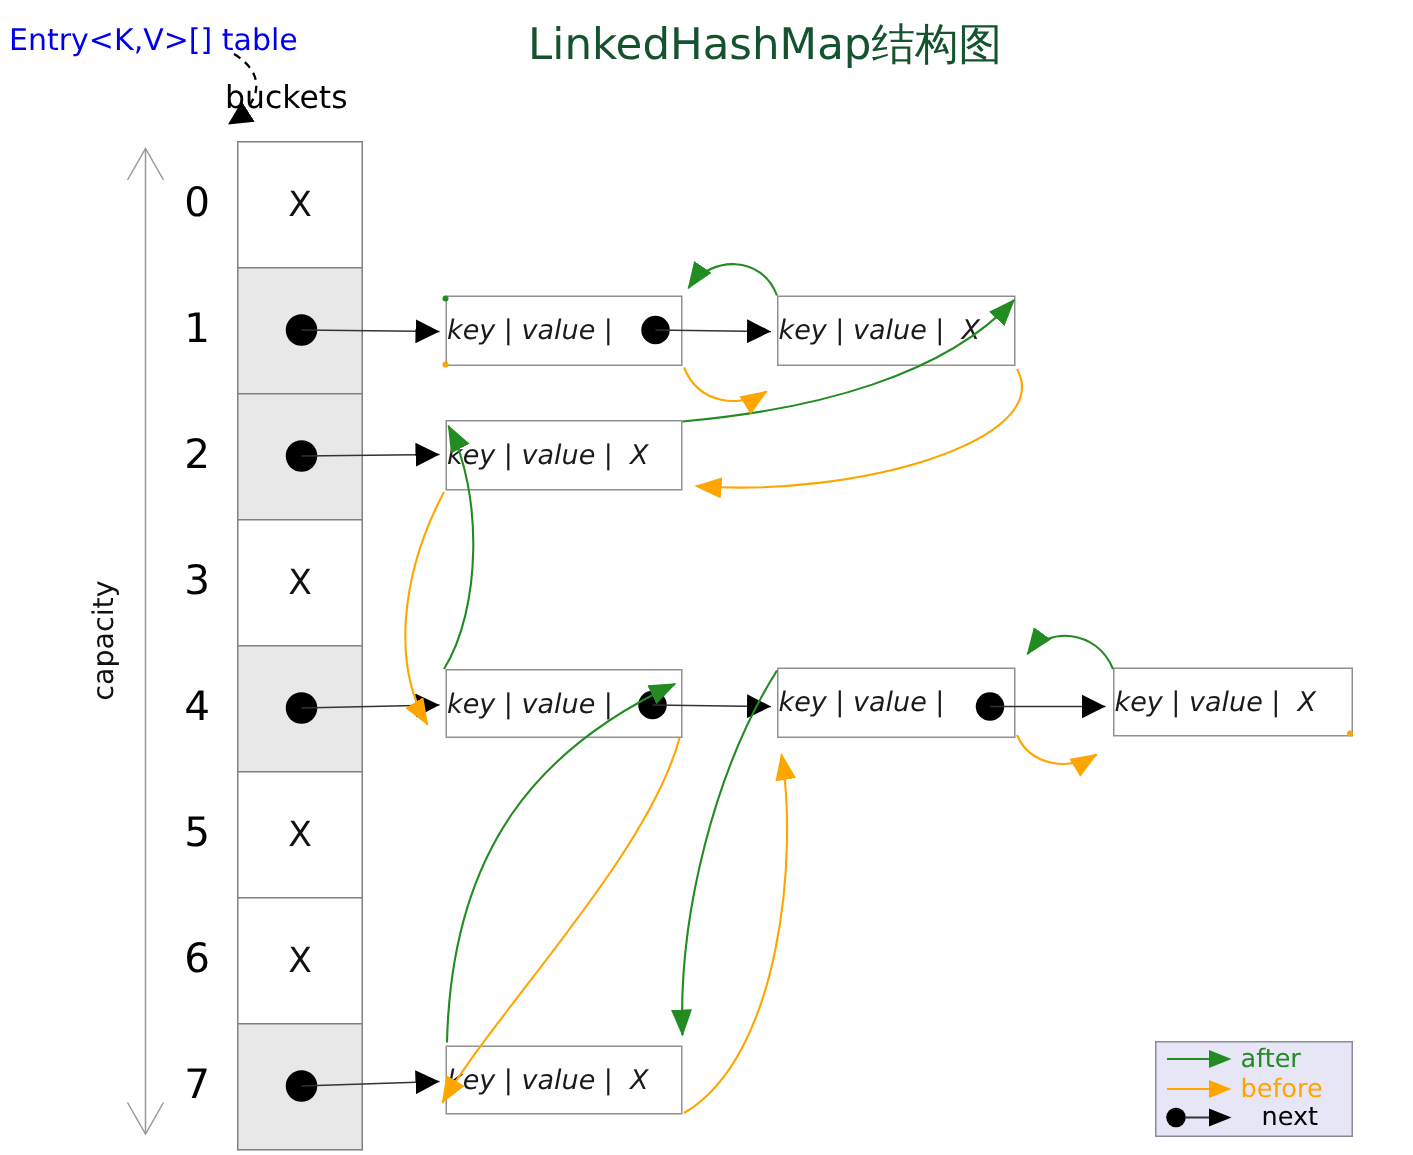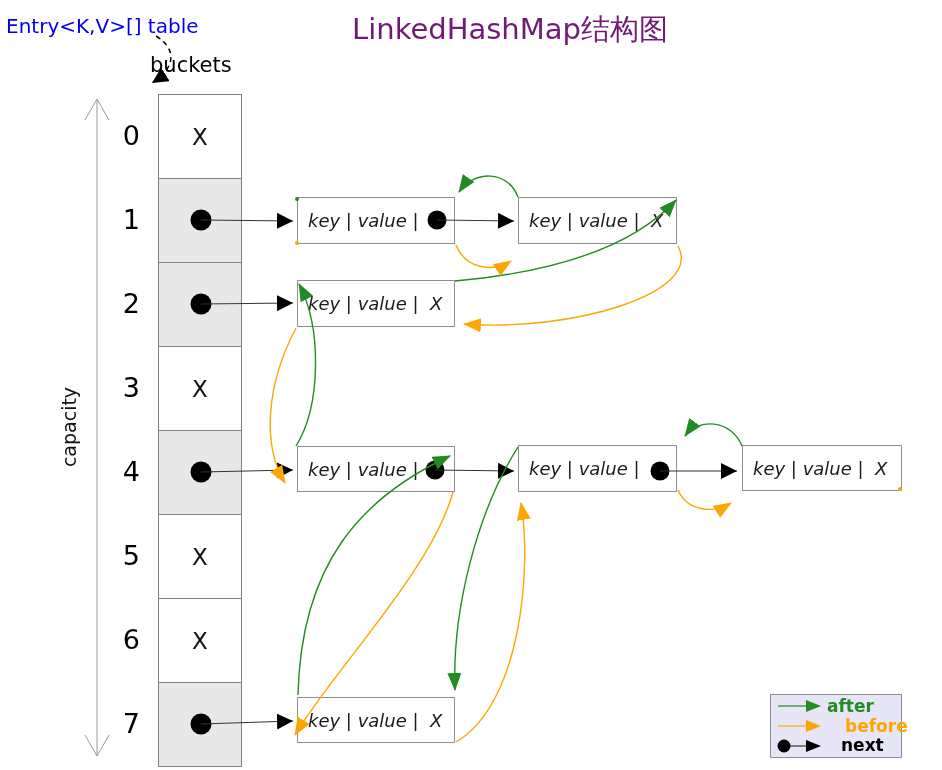--- a/index.html
+++ b/index.html
@@ -8,7 +8,7 @@
     font-family:"DejaVu Sans","Liberation Sans",sans-serif;color:#111;
   }
   .abs{position:absolute;}
-  #title{left:300px;top:10px;width:420px;text-align:center;font-size:29px;color:#701a75;}
+  #title{left:300px;top:10px;width:420px;text-align:center;font-size:29px;color:#14532d;}
   #table-label{left:6px;top:14px;font-size:20px;color:#0000EE;}
   #buckets-label{left:150px;top:53px;font-size:21px;font-weight:normal;color:#000;}
   #capacity-label{

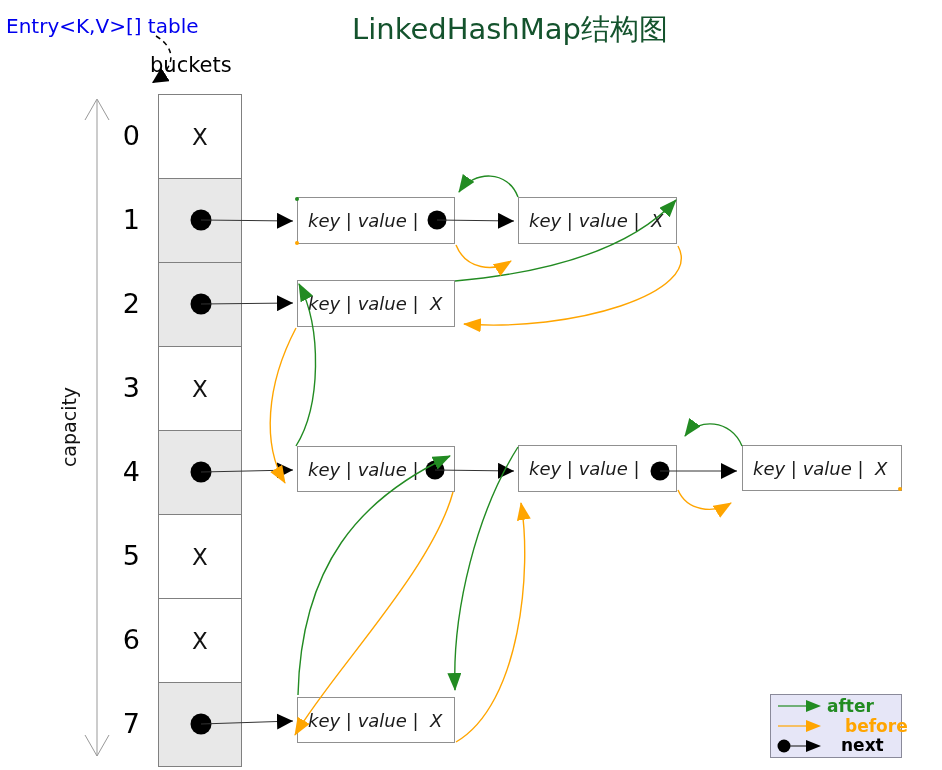--- a/index.html
+++ b/index.html
@@ -30,7 +30,7 @@
   
   .entry{
     position:absolute;box-sizing:border-box;border:1px solid #909090;background:#fff;
-    display:flex;align-items:center;padding-left:10px;
+    display:flex;align-items:center;
     font-style:italic;font-size:18px;color:#1a1a1a;white-space:pre;z-index:1;
   }
   

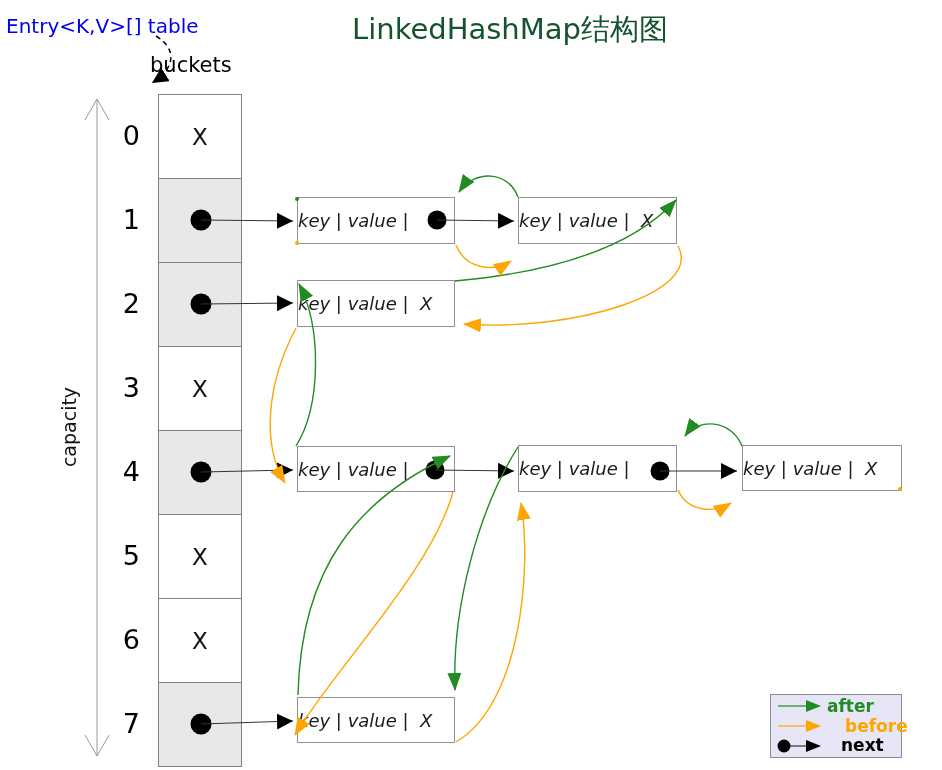--- a/index.html
+++ b/index.html
@@ -41,7 +41,7 @@
     border:1px solid #8a8a9a;box-sizing:border-box;z-index:3;
     display:flex;flex-direction:column;justify-content:space-evenly;padding:1px 0 1px 4px;
   }
-  .lrow{display:flex;align-items:center;height:19px;font-weight:bold;}
+  .lrow{display:flex;height:19px;}
   .lrow svg{flex:0 0 auto;}
   .llabel{font-size:17px;line-height:19px;}
   .llabel.g{color:#228B22;}

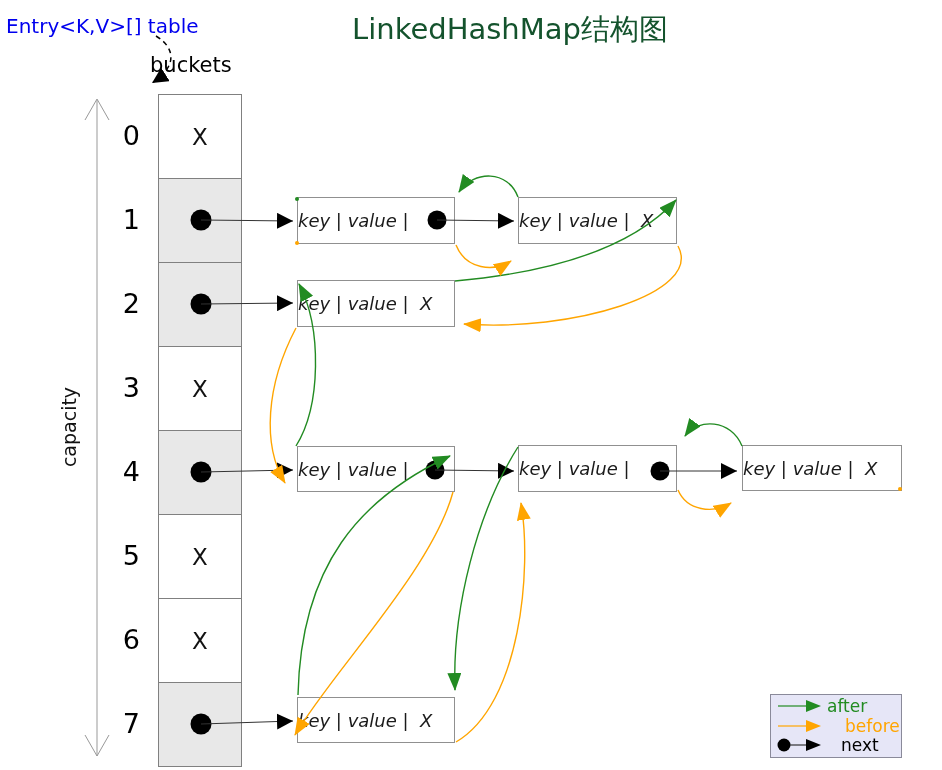--- a/index.html
+++ b/index.html
@@ -45,7 +45,7 @@
   .lrow svg{flex:0 0 auto;}
   .llabel{font-size:17px;line-height:19px;}
   .llabel.g{color:#228B22;}
-  .llabel.o{color:#FFA500;margin-left:18px;}
+  .llabel.o{color:#FFA500;}
   .llabel.k{color:#000;margin-left:14px;}
 </style>
 </head>

